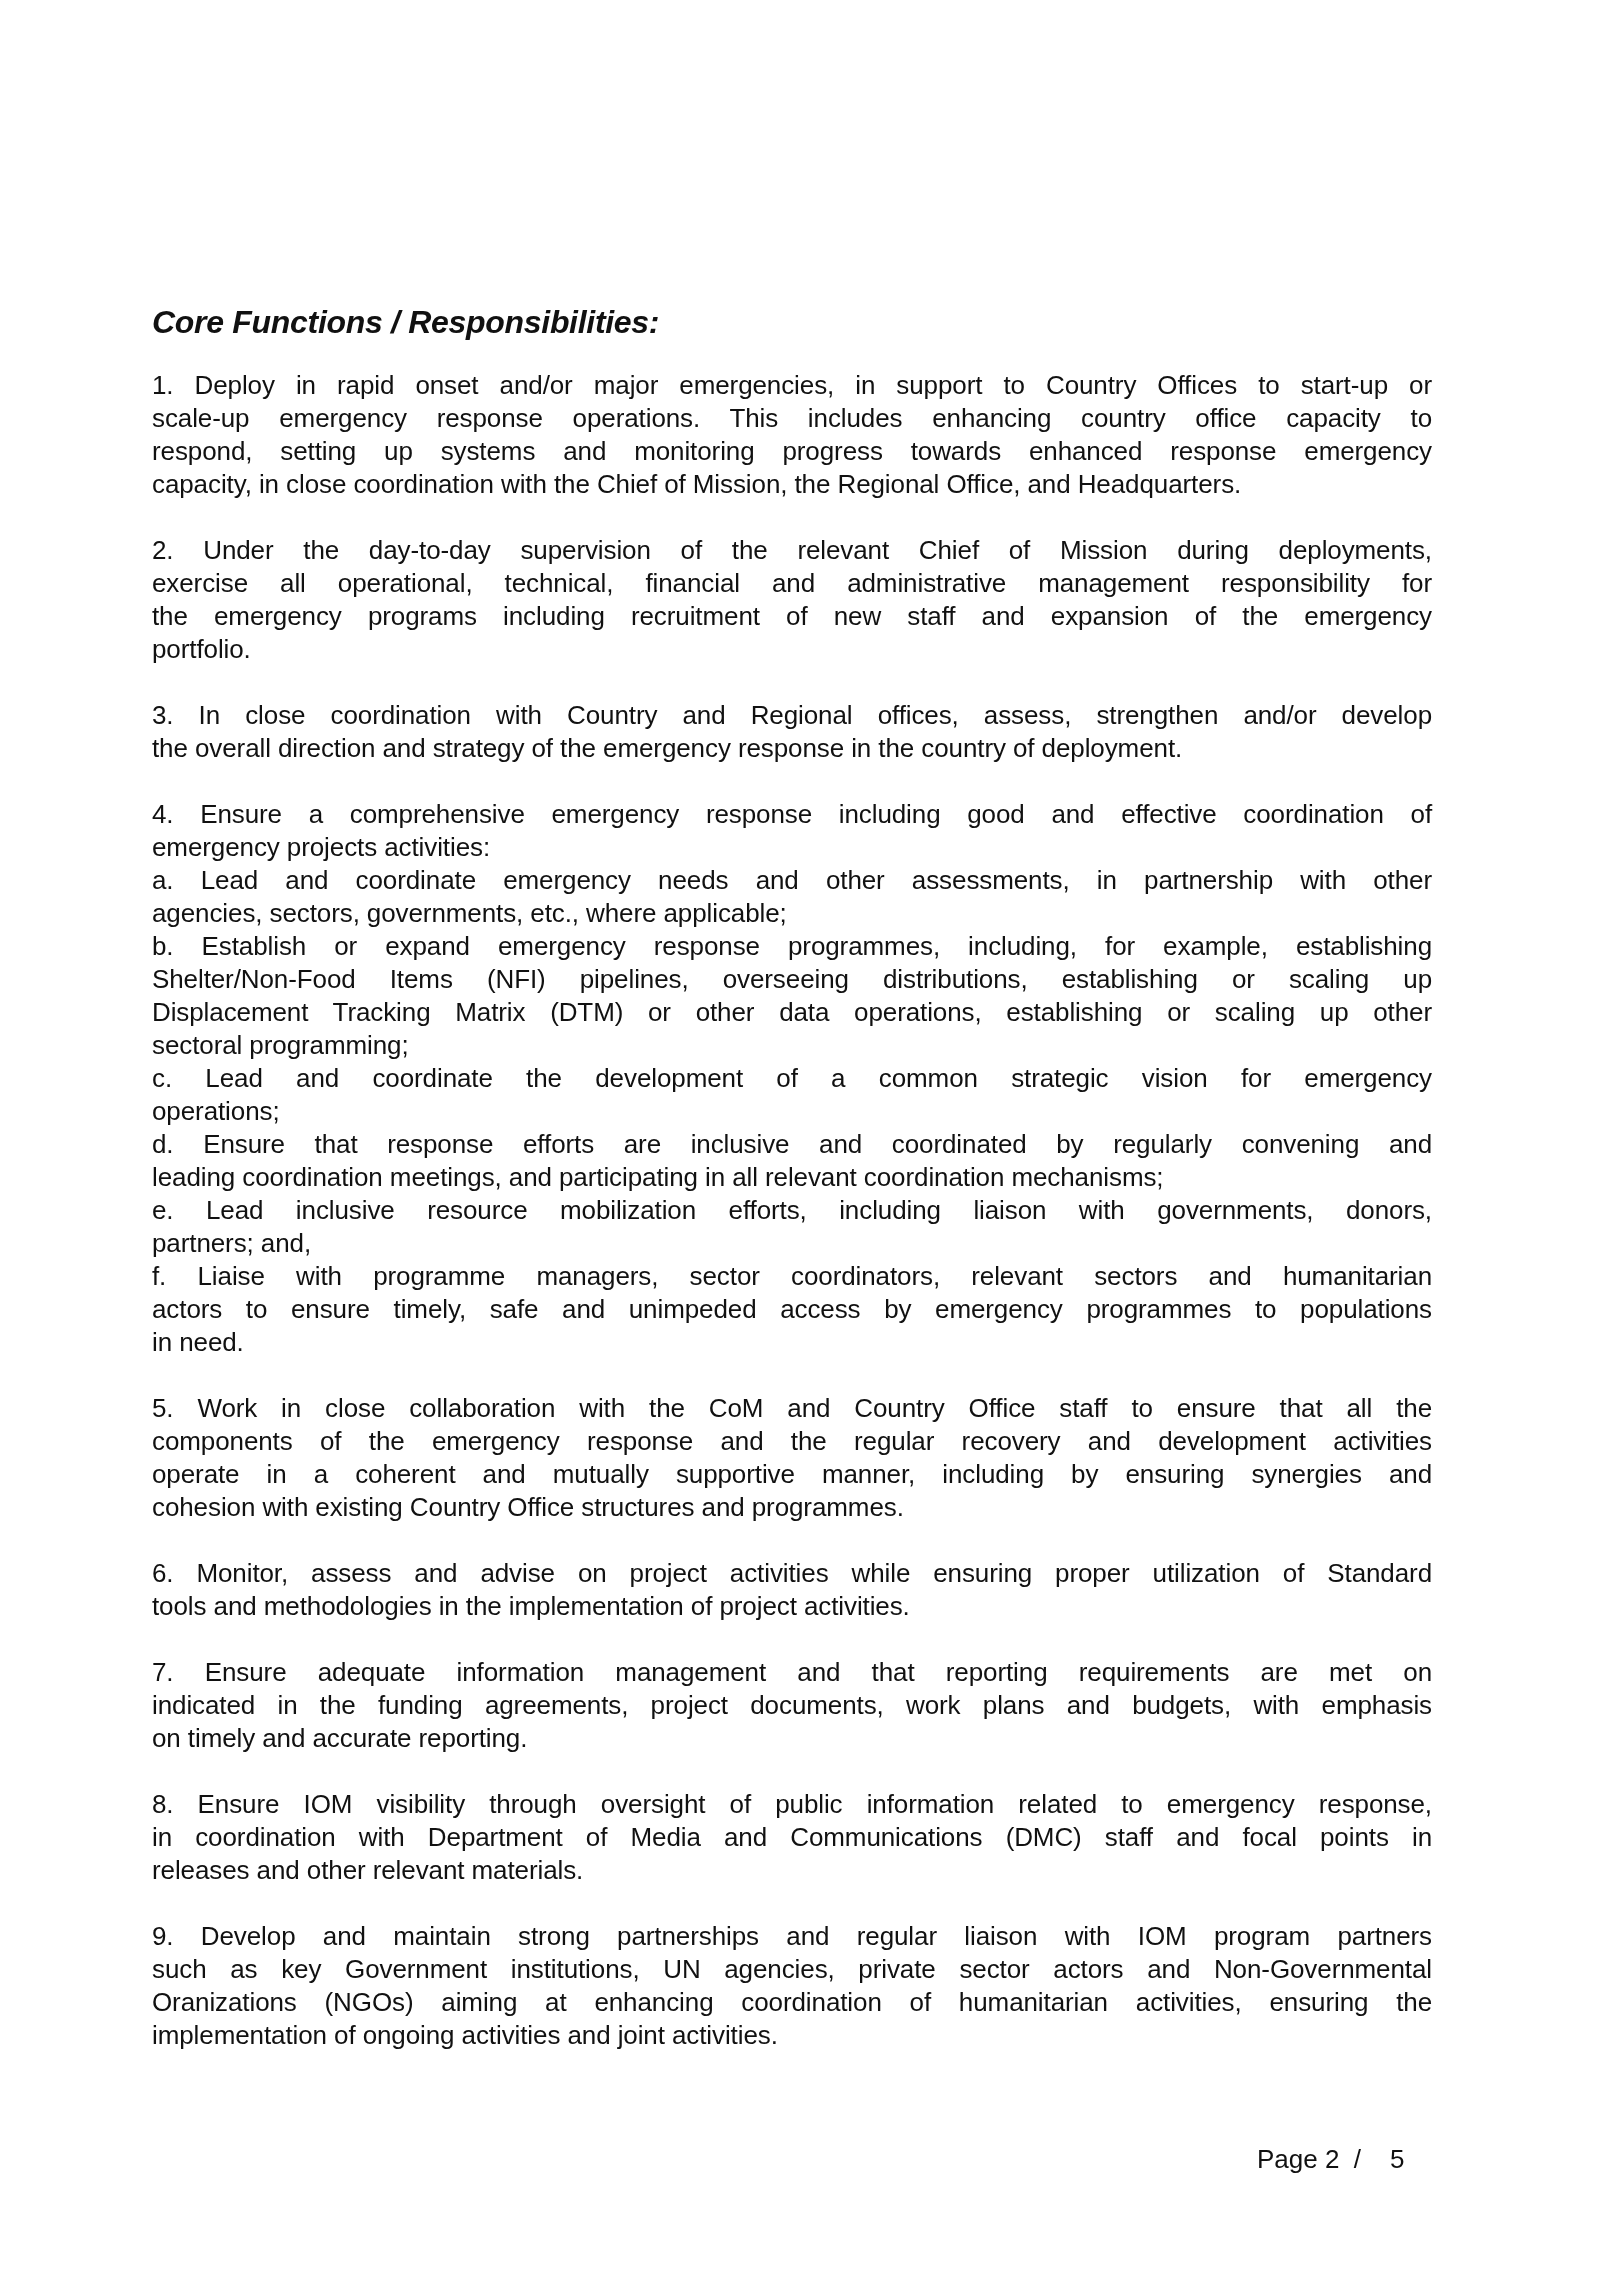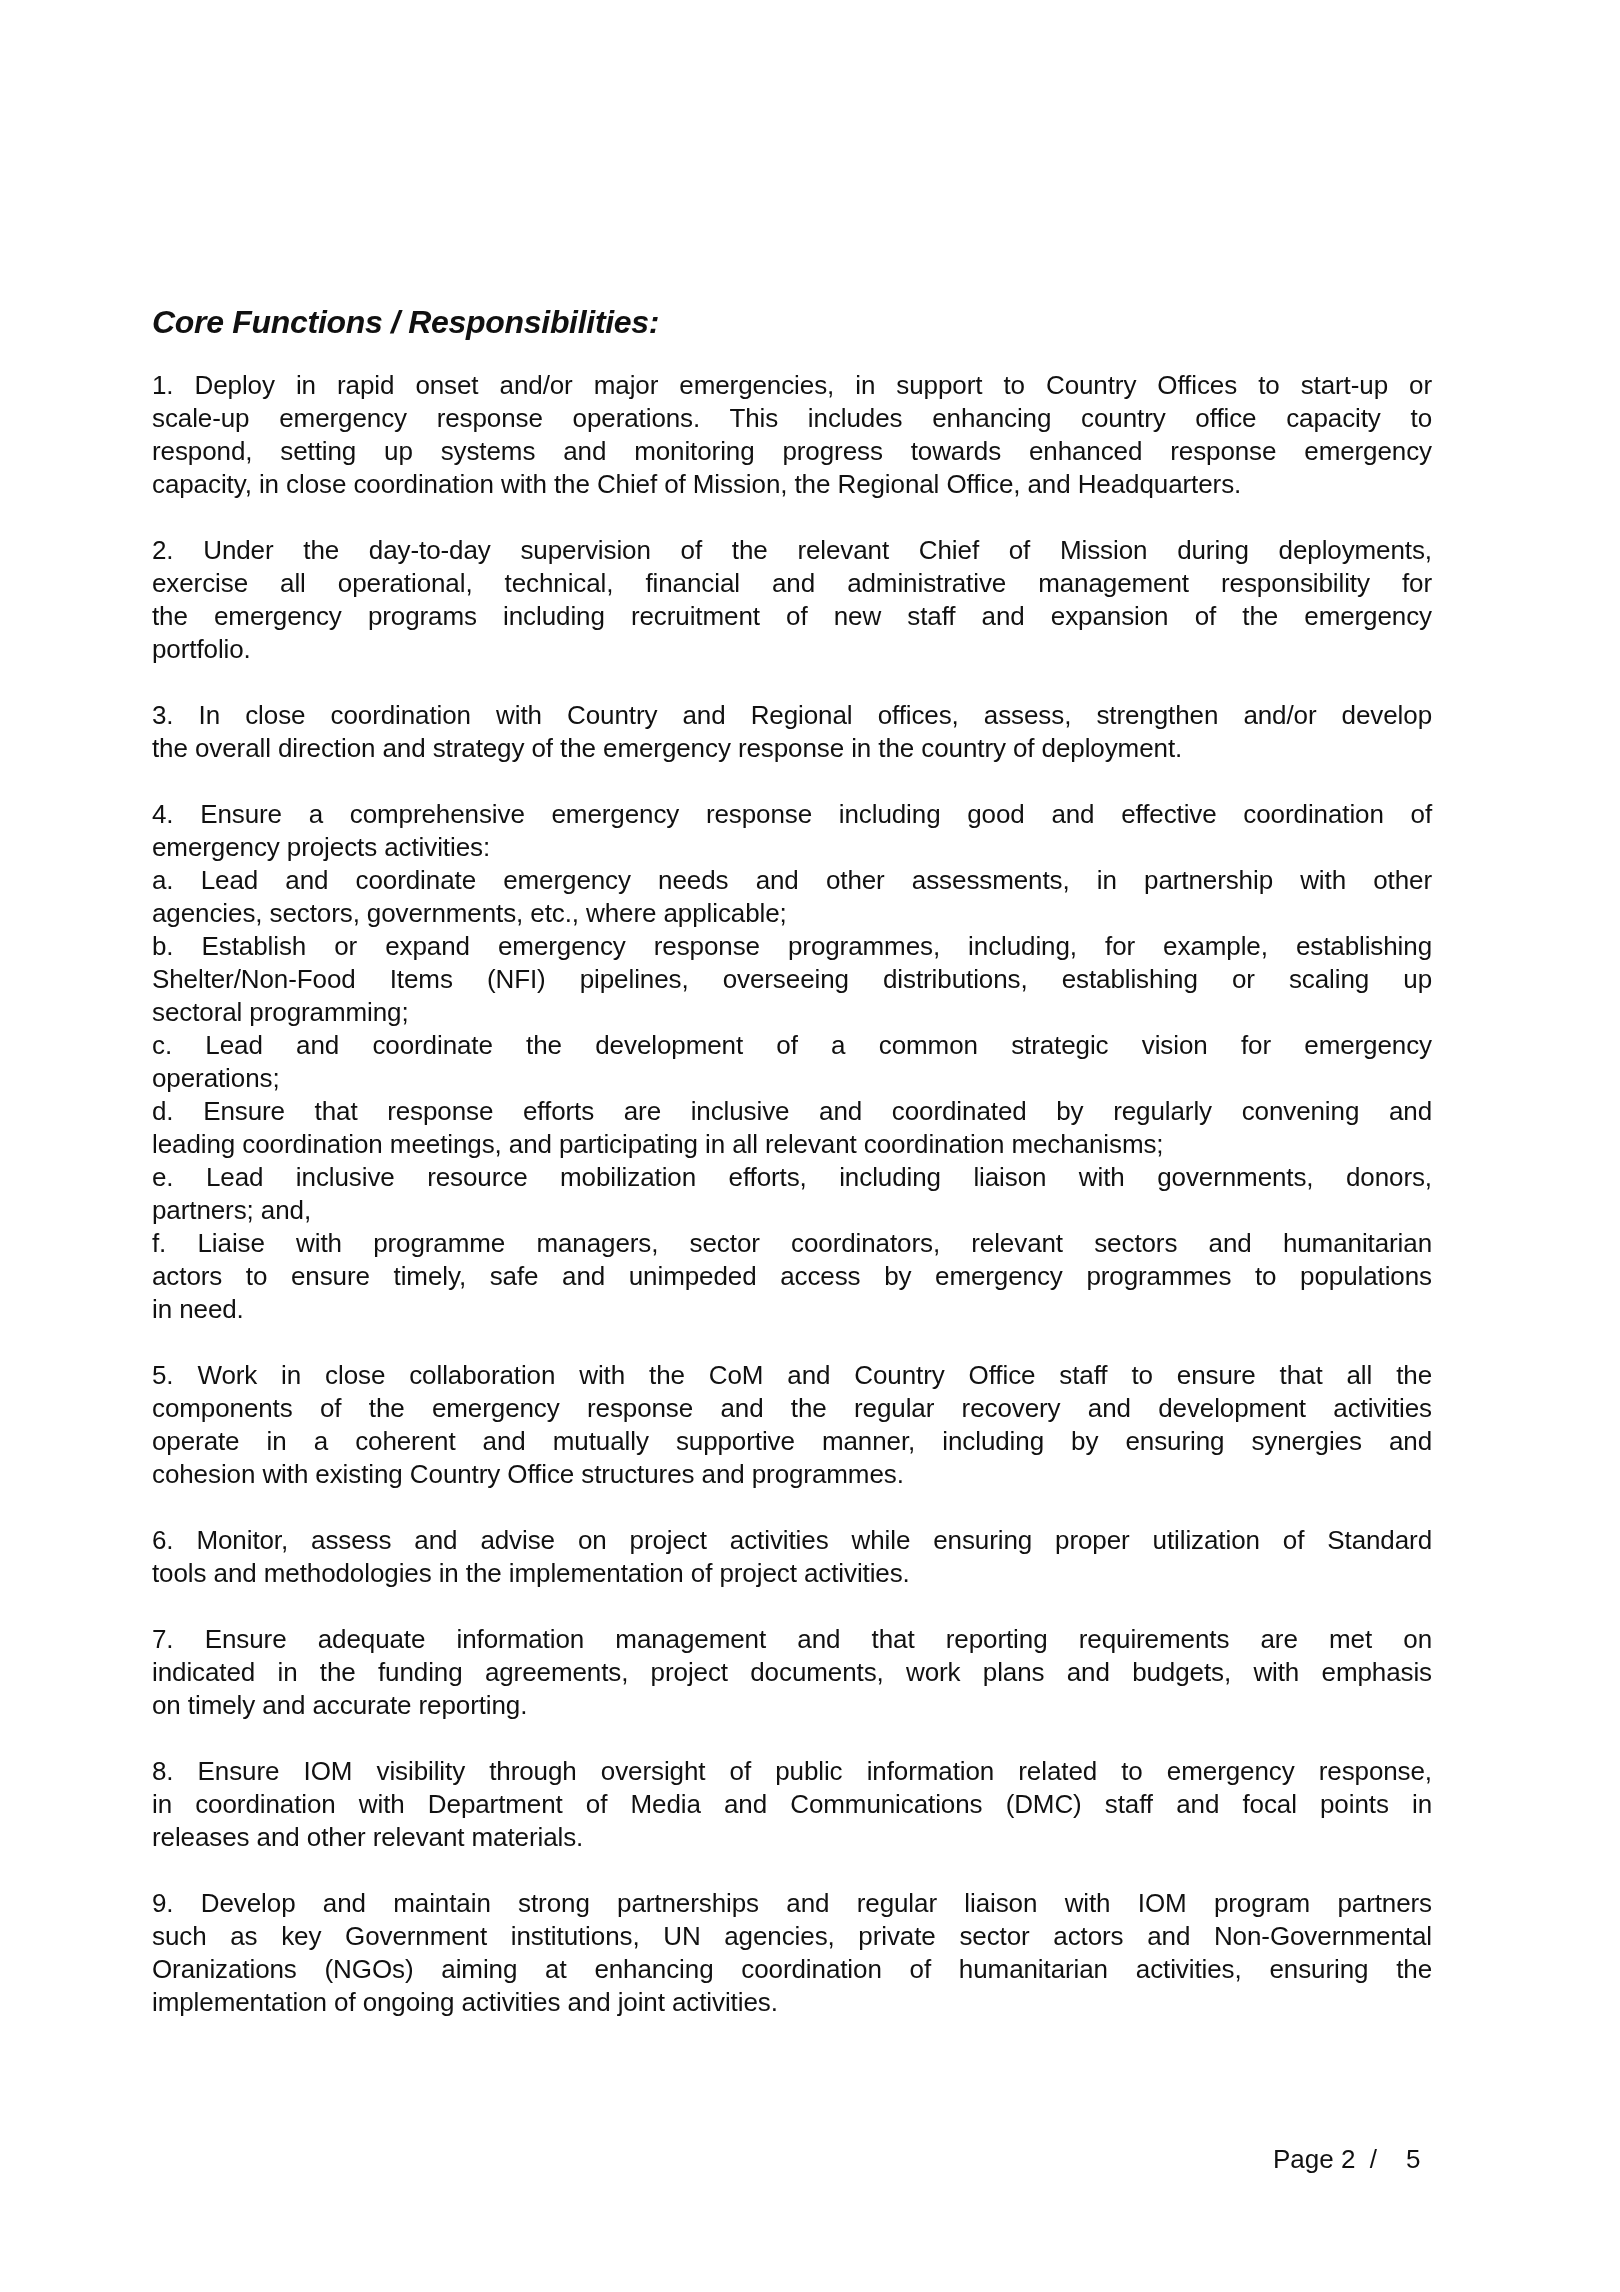--- a/index.html
+++ b/index.html
@@ -97,6 +97,7 @@
           <span class="subitem">
             <span class="line">b. Establish or expand emergency response programmes, including, for example, establishing</span>
             <span class="line">Shelter/Non-Food Items (NFI) pipelines, overseeing distributions, establishing or scaling up</span>
+            <span class="line">Displacement Tracking Matrix (DTM) or other data operations, establishing or scaling up other</span>
             <span class="line last">sectoral programming;</span>
           </span>
           <span class="subitem">

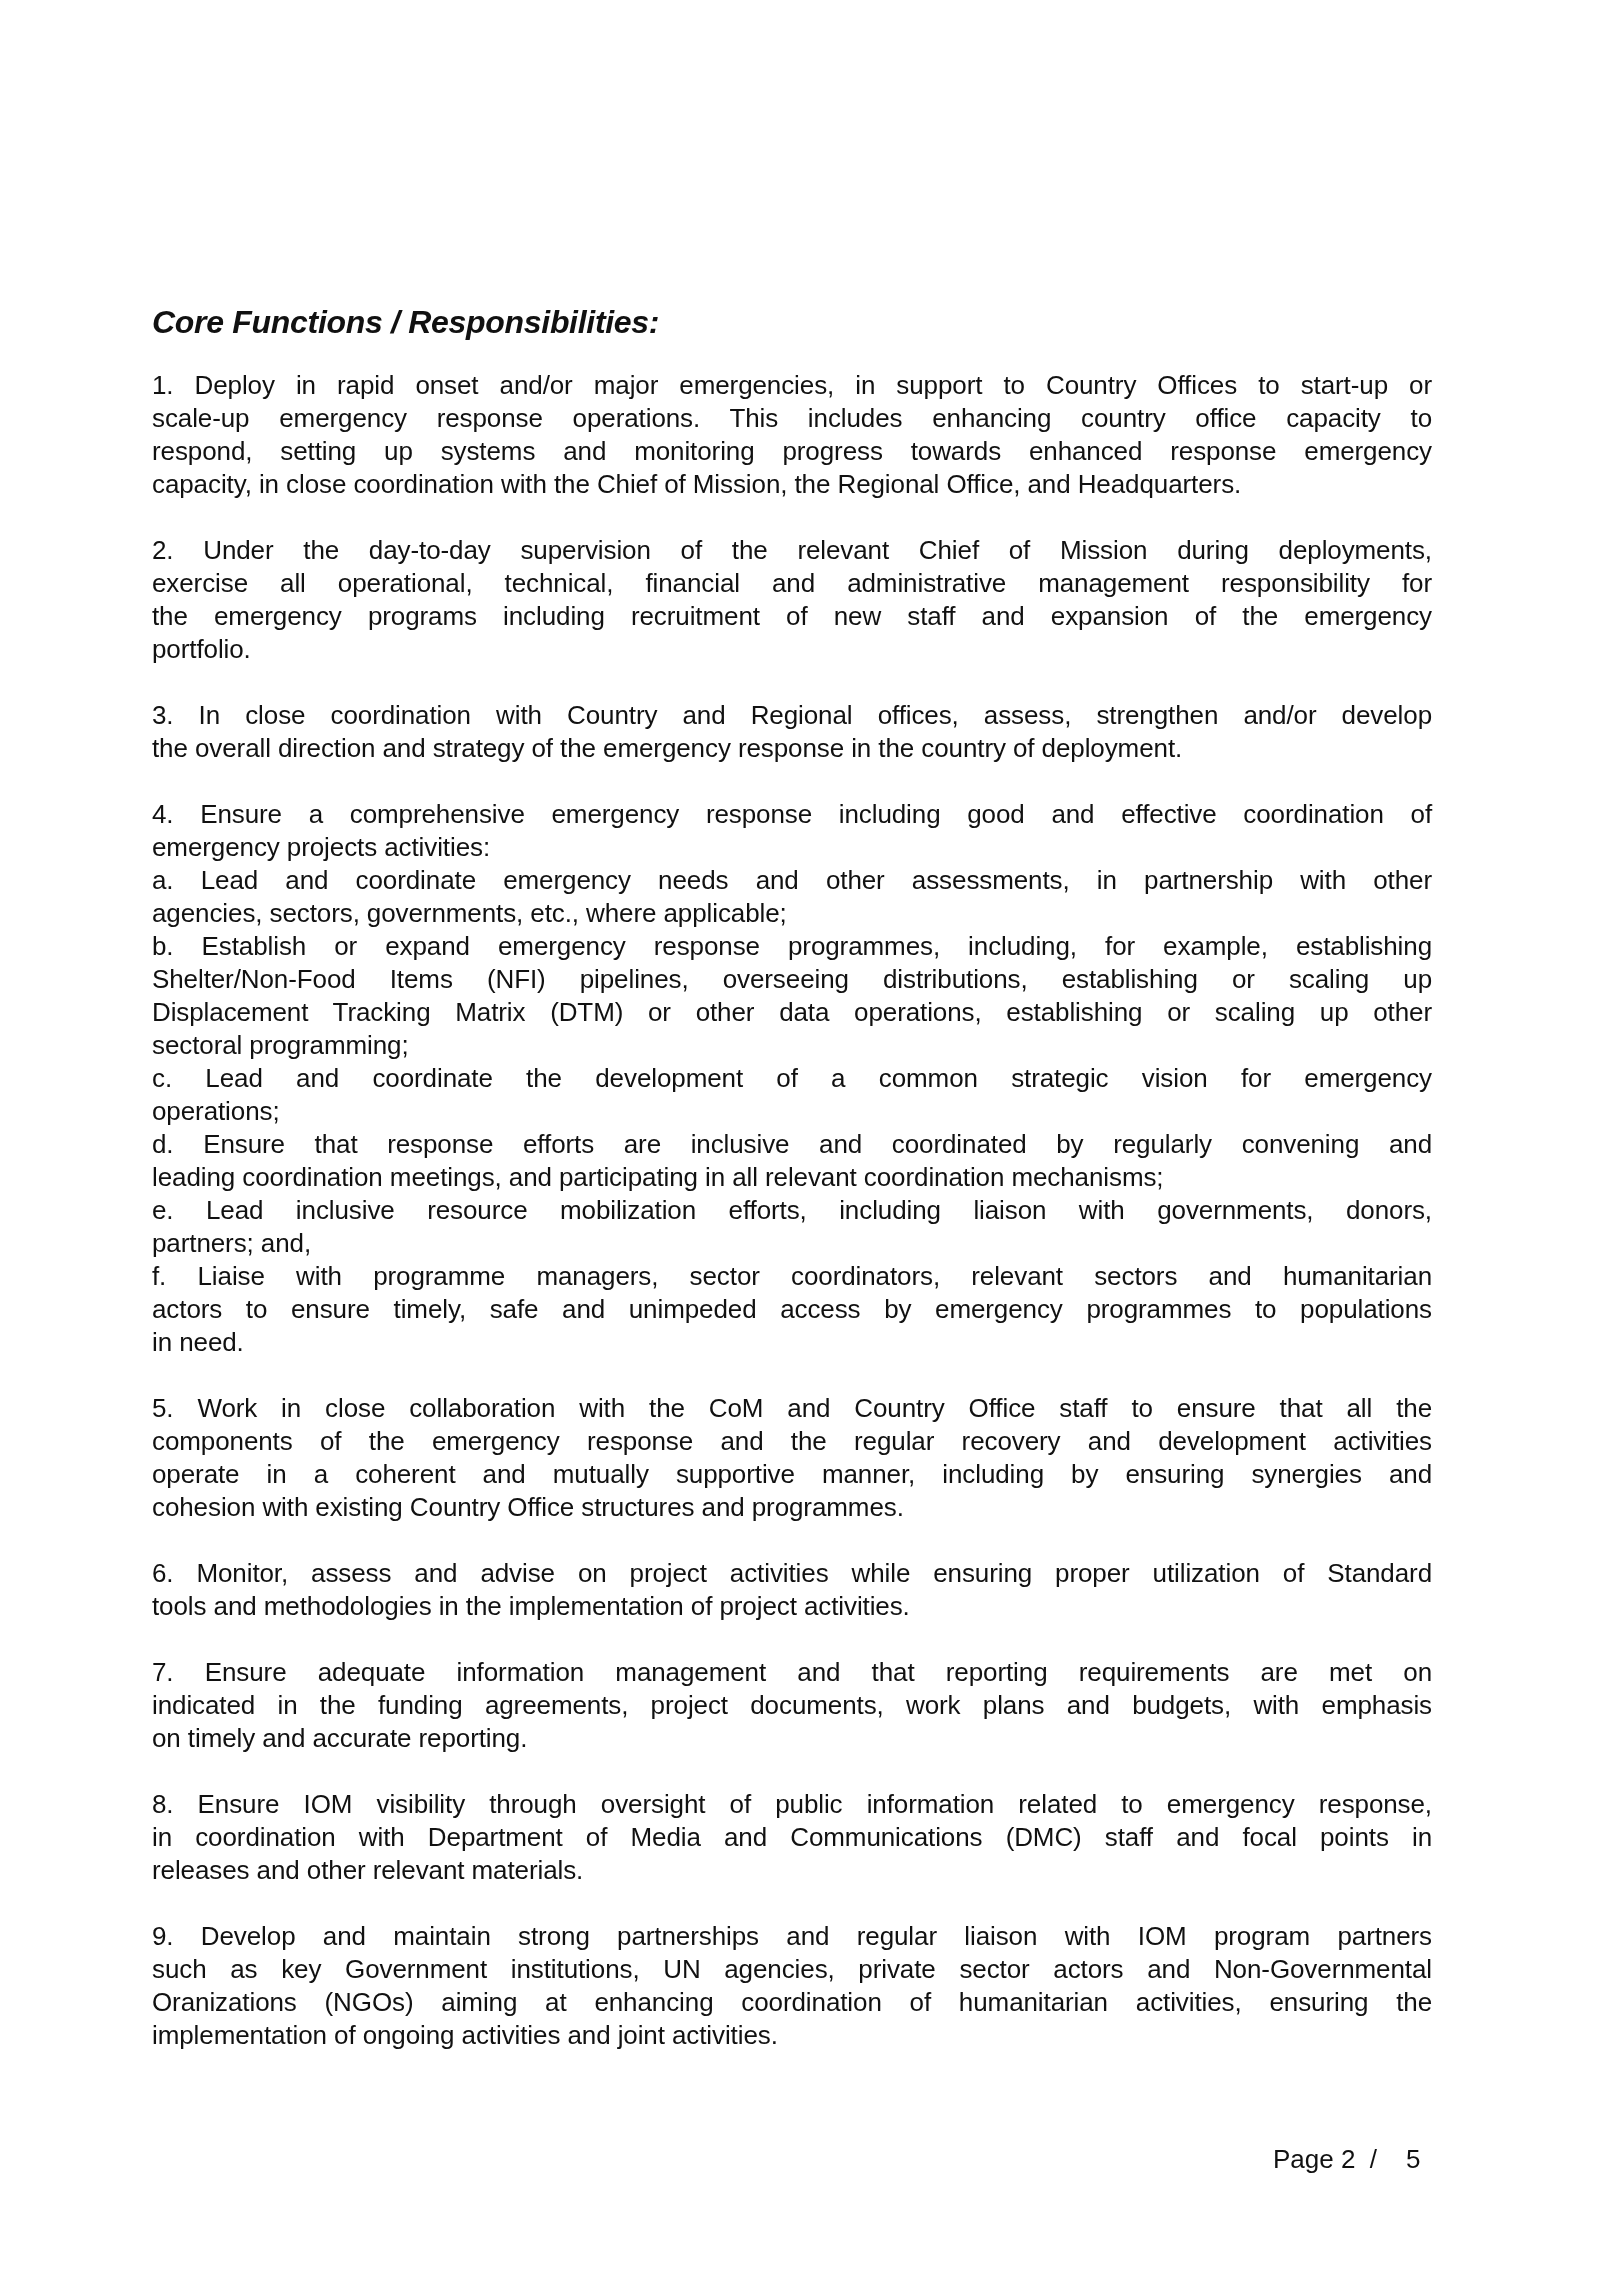--- a/index.html
+++ b/index.html
@@ -61,7 +61,6 @@
     font-size: 26px;
     line-height: 31px;
     white-space: pre;
-    margin-left: 16px;
   }
 </style>
 </head>

